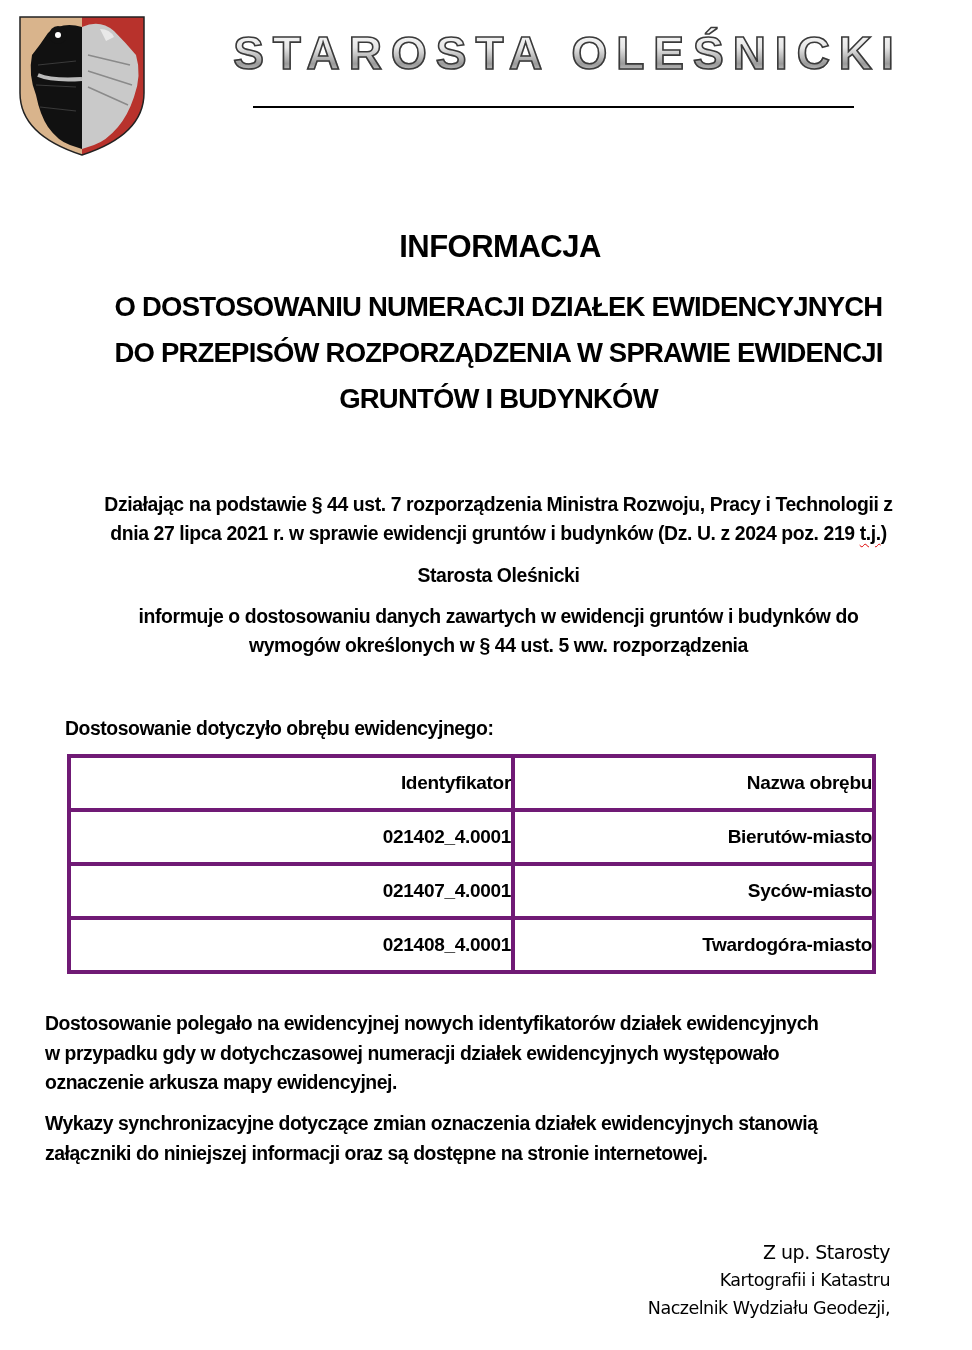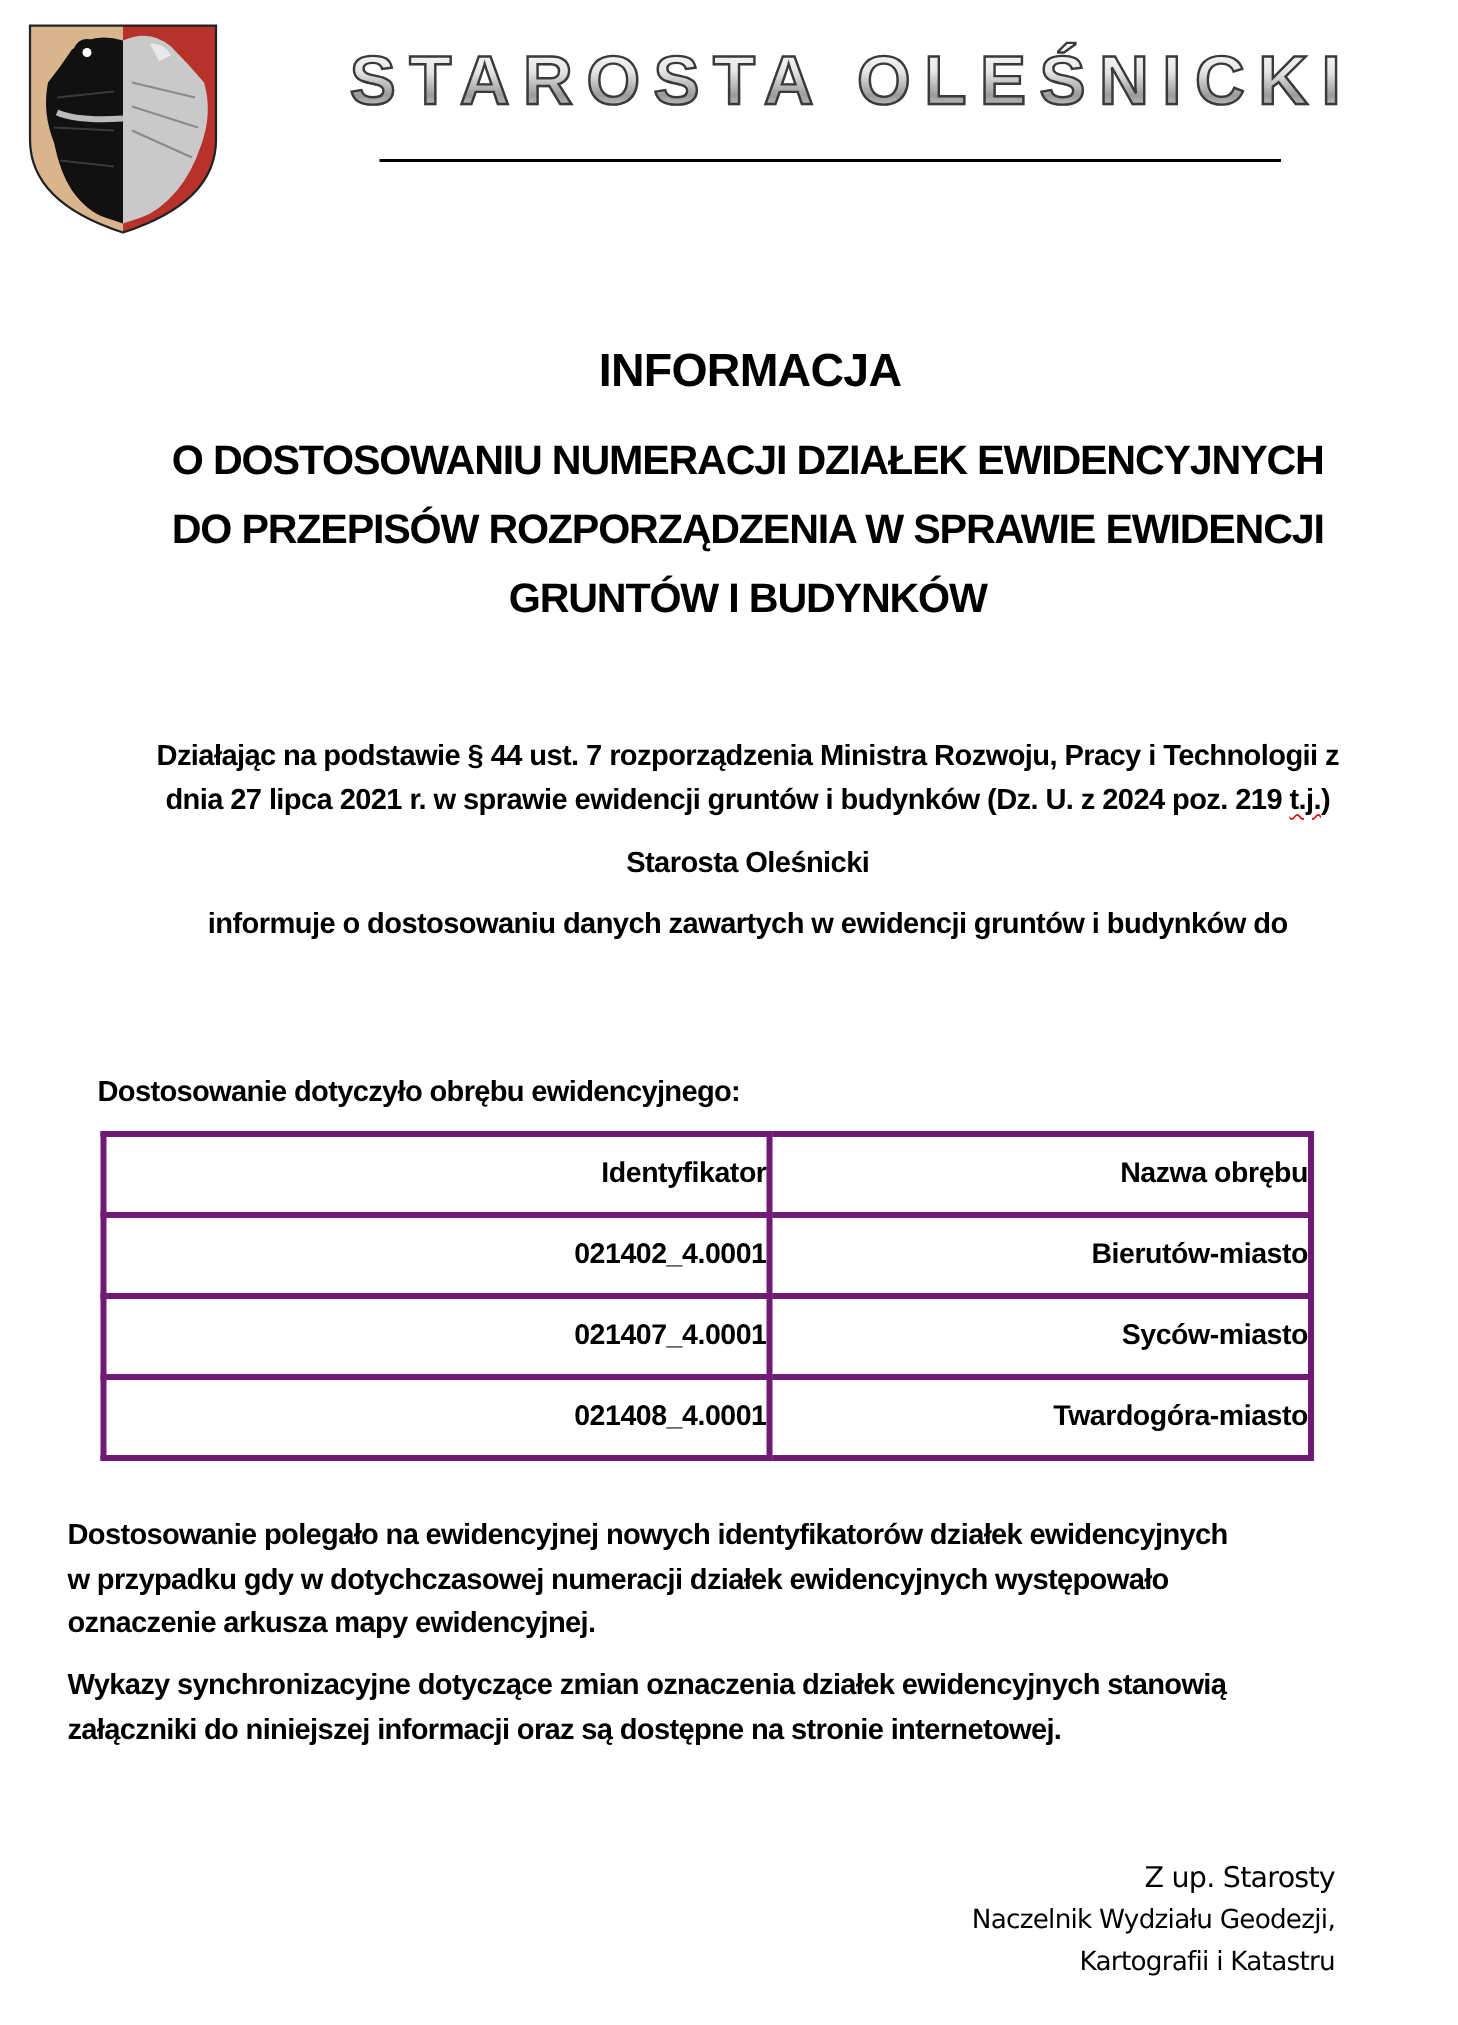--- a/index.html
+++ b/index.html
@@ -108,6 +108,7 @@
 <div class="para-center p-starosta">Starosta Oleśnicki</div>
 <div class="para-center p2">
   <div>informuje o dostosowaniu danych zawartych w ewidencji gruntów i budynków do</div>
+  <div>wymogów określonych w § 44 ust. 5 ww. rozporządzenia</div>
 </div>
 
 <div class="para-left scope-label">Dostosowanie dotyczyło obrębu ewidencyjnego:</div>

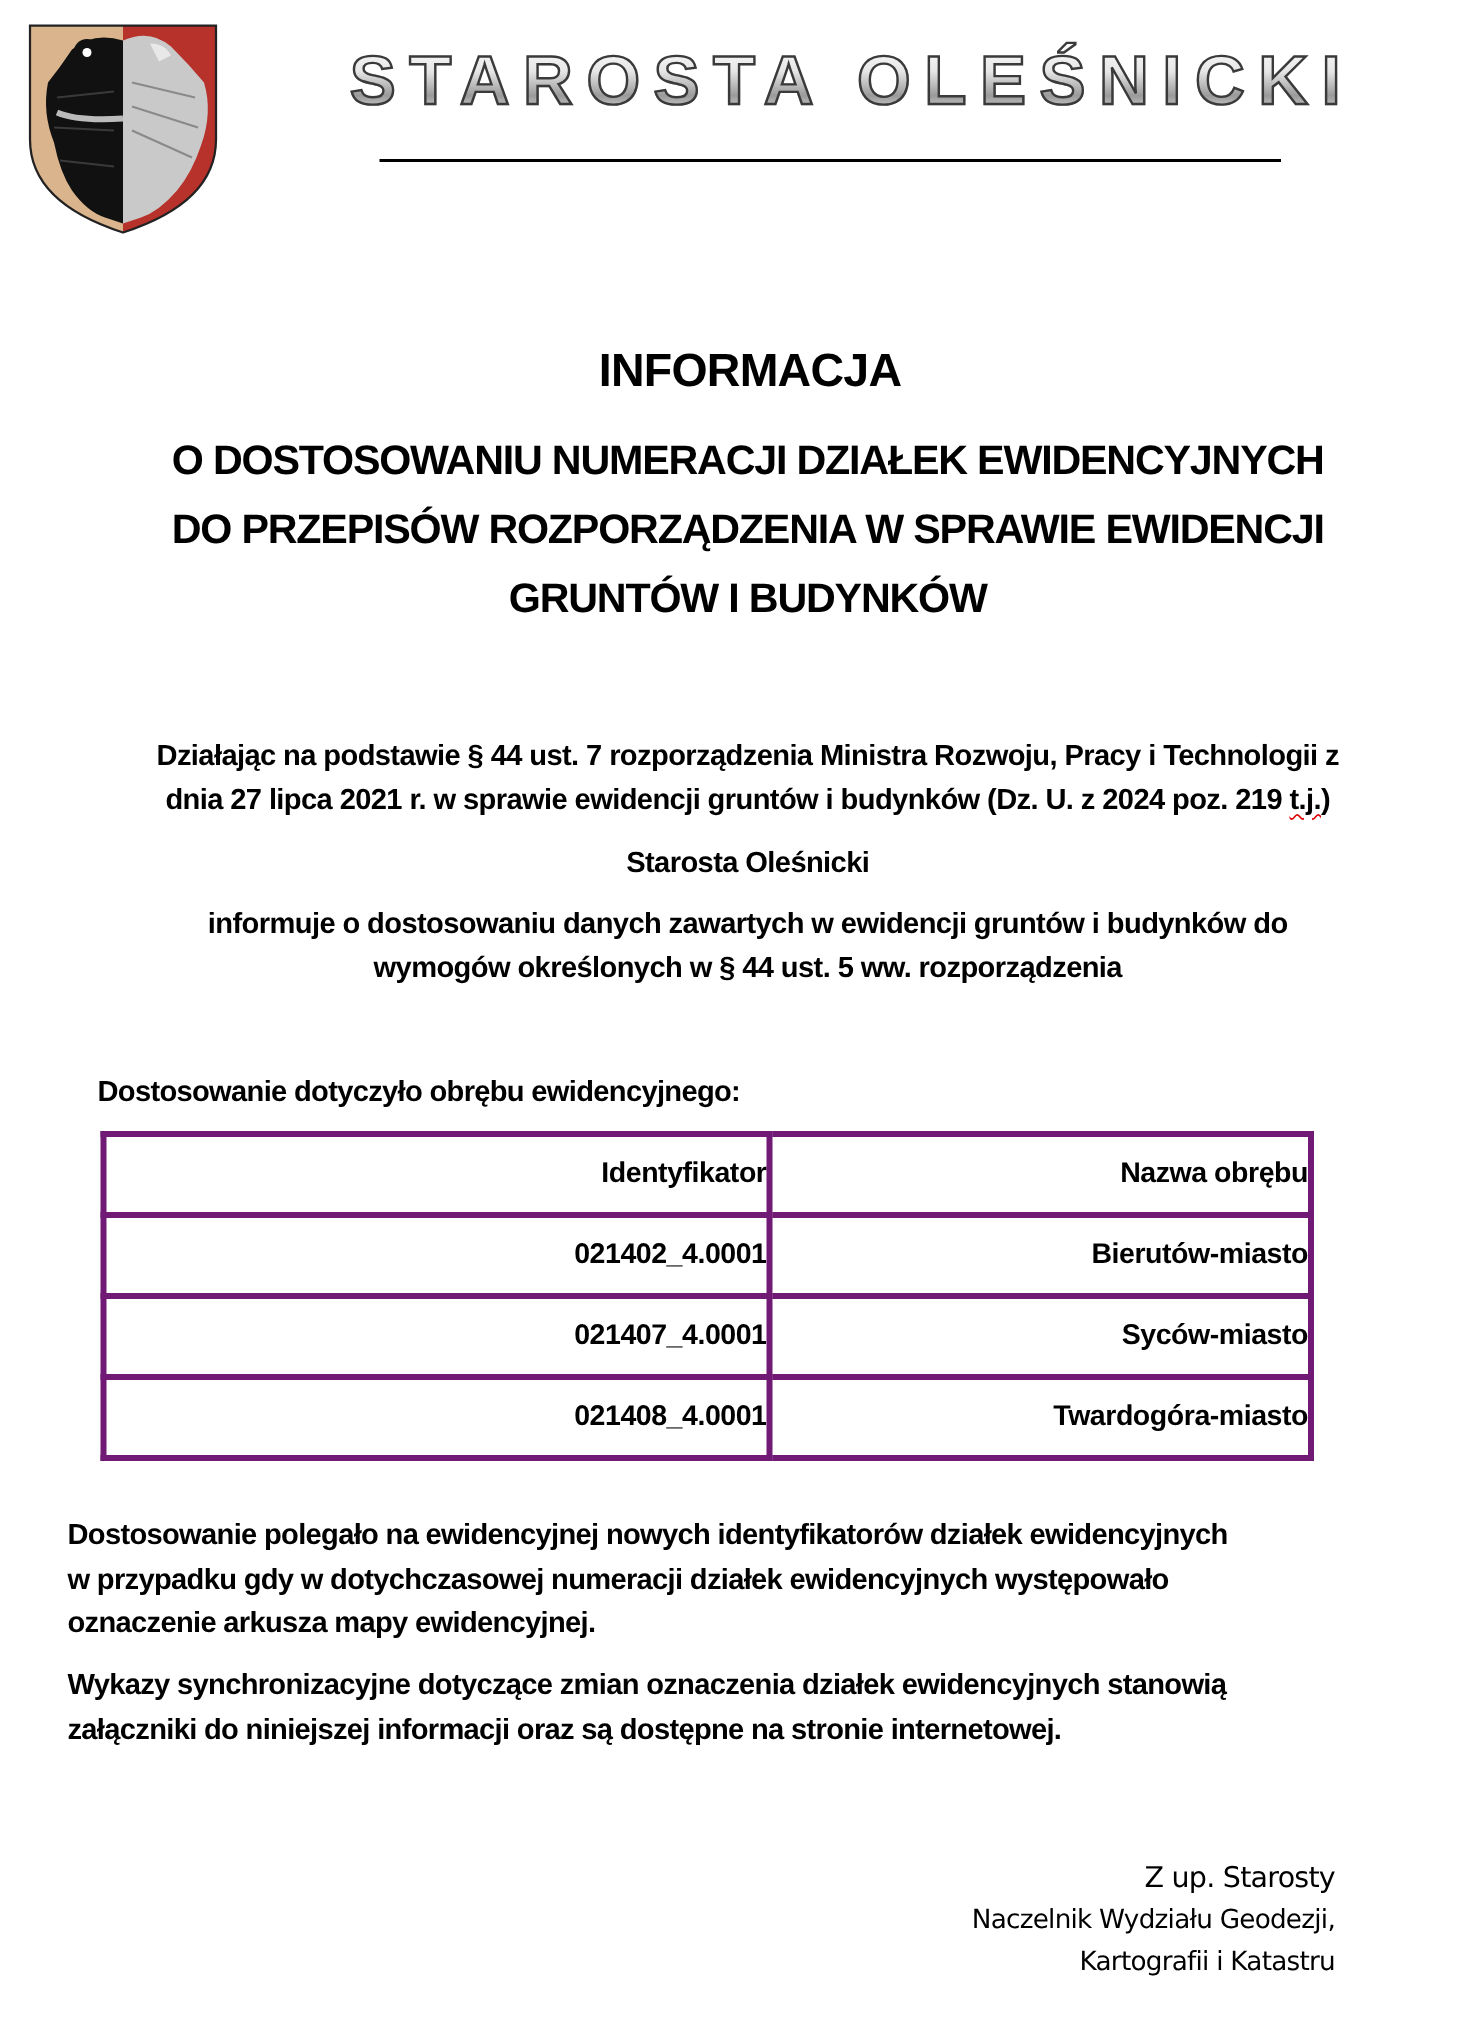--- a/index.html
+++ b/index.html
@@ -148,8 +148,8 @@
 
 <div class="signature">
   <div>Z up. Starosty</div>
+  <div class="role">Kartografii i Katastru</div>
   <div class="role">Naczelnik Wydziału Geodezji,</div>
-  <div class="role">Kartografii i Katastru</div>
 </div>
 
 </body></html>

